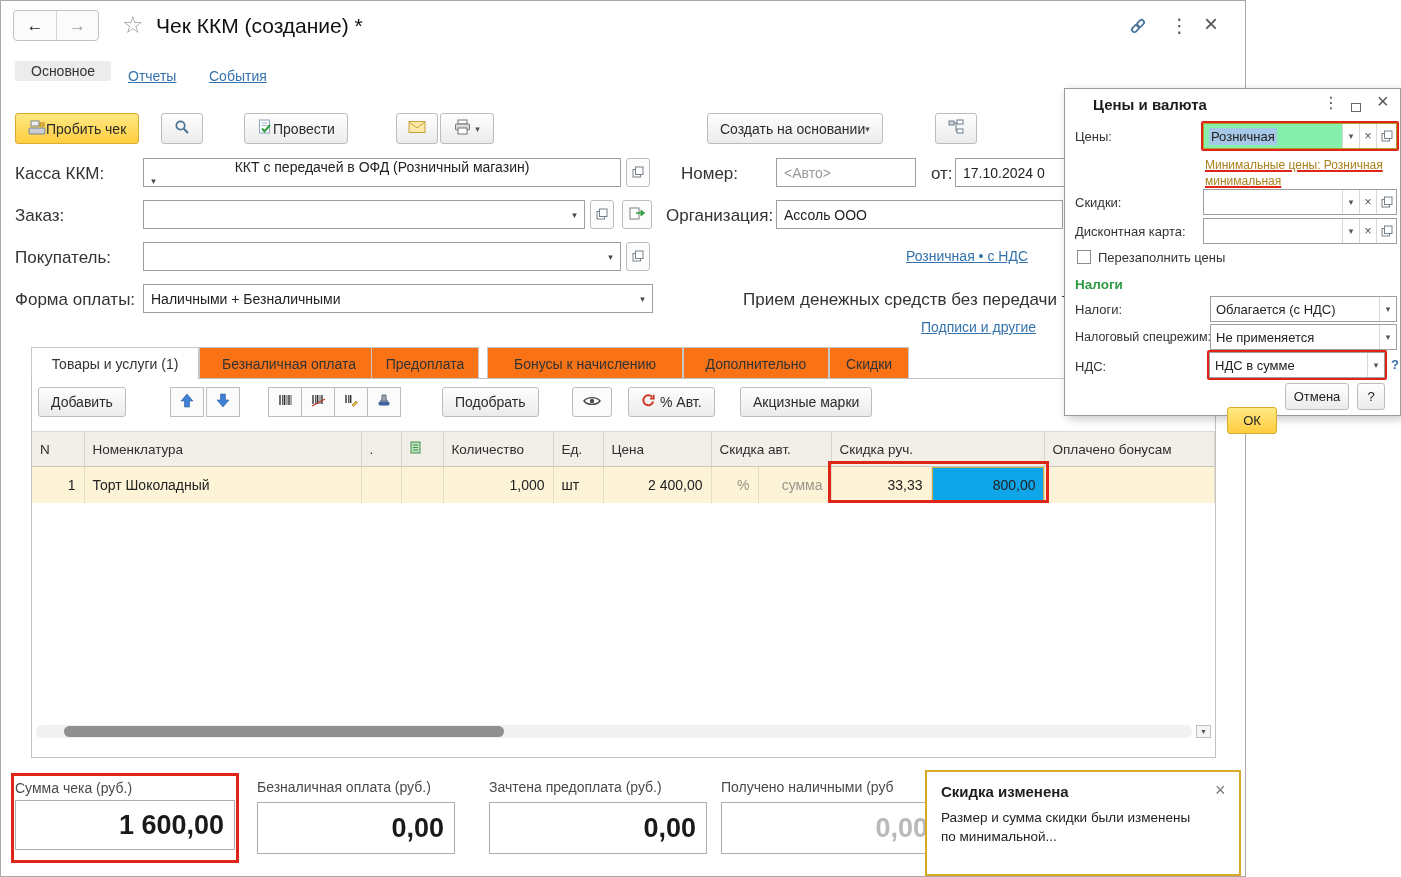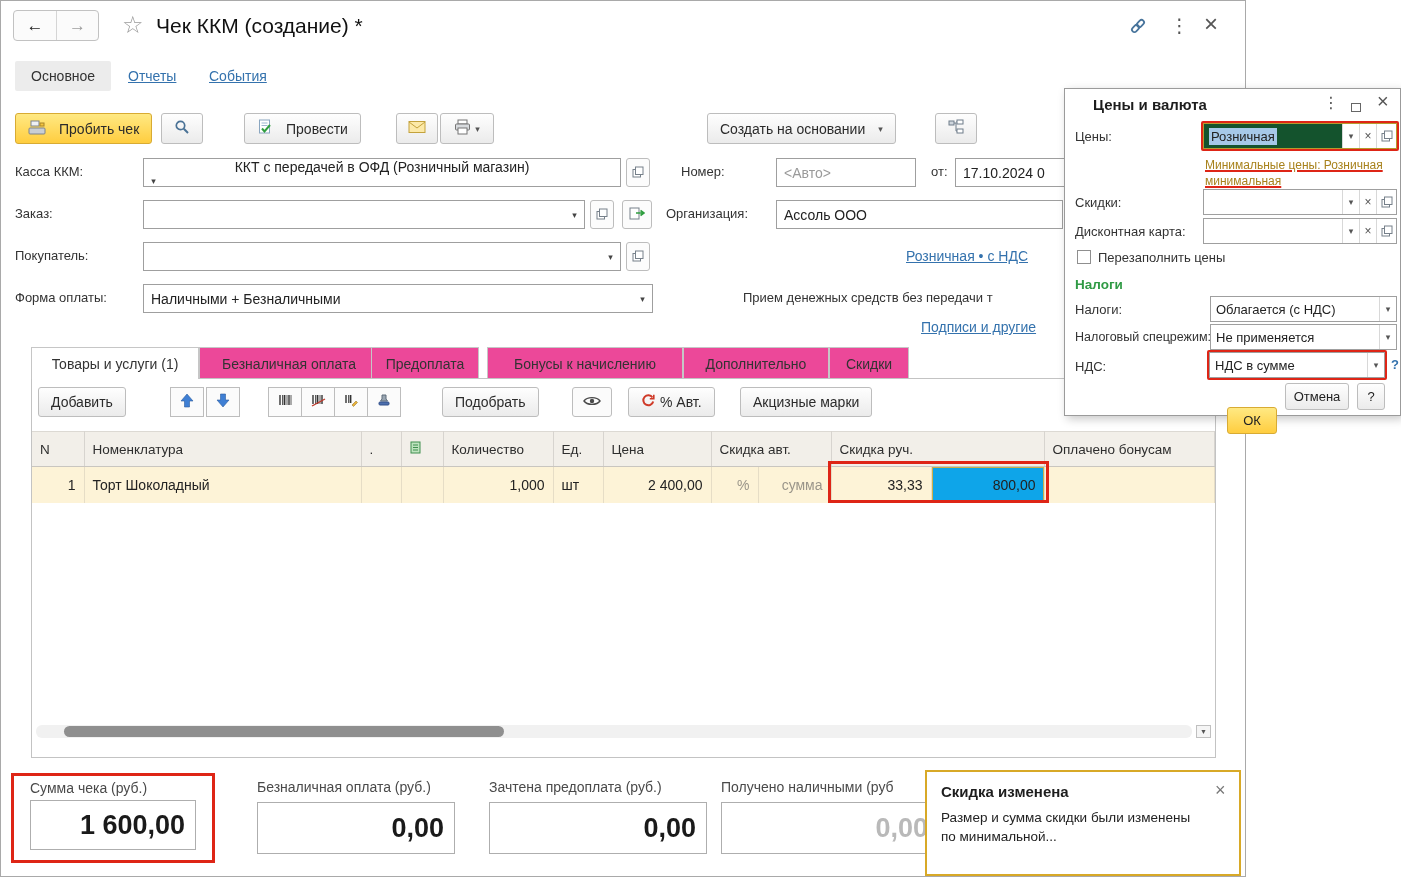--- a/index.html
+++ b/index.html
@@ -20,7 +20,7 @@
   .xclose { font-size: 24px; color: #555; cursor: pointer; line-height: 1; }
 
   .link { color: #3472ad; text-decoration: underline; font-size: 14px; cursor: pointer; white-space: nowrap; }
-  .navtab { background: #ececec; border-radius: 2px; height: 30px; display: inline-flex; align-items: center; padding: 0 16px; font-size: 14px; color: #333; cursor: pointer; }
+  .navtab { background: #ececec; border-radius: 2px; height: 20px; display: inline-flex; align-items: center; padding: 0 16px; font-size: 14px; color: #333; cursor: pointer; }
 
   
   .btn { display: inline-flex; align-items: center; gap: 13px; height: 31px; padding: 0 12px; border: 1px solid #bdbdbd; border-radius: 3px; background: linear-gradient(#fefefe, #ebebeb); font-size: 14px; color: #2b2b2b; white-space: nowrap; cursor: pointer; }

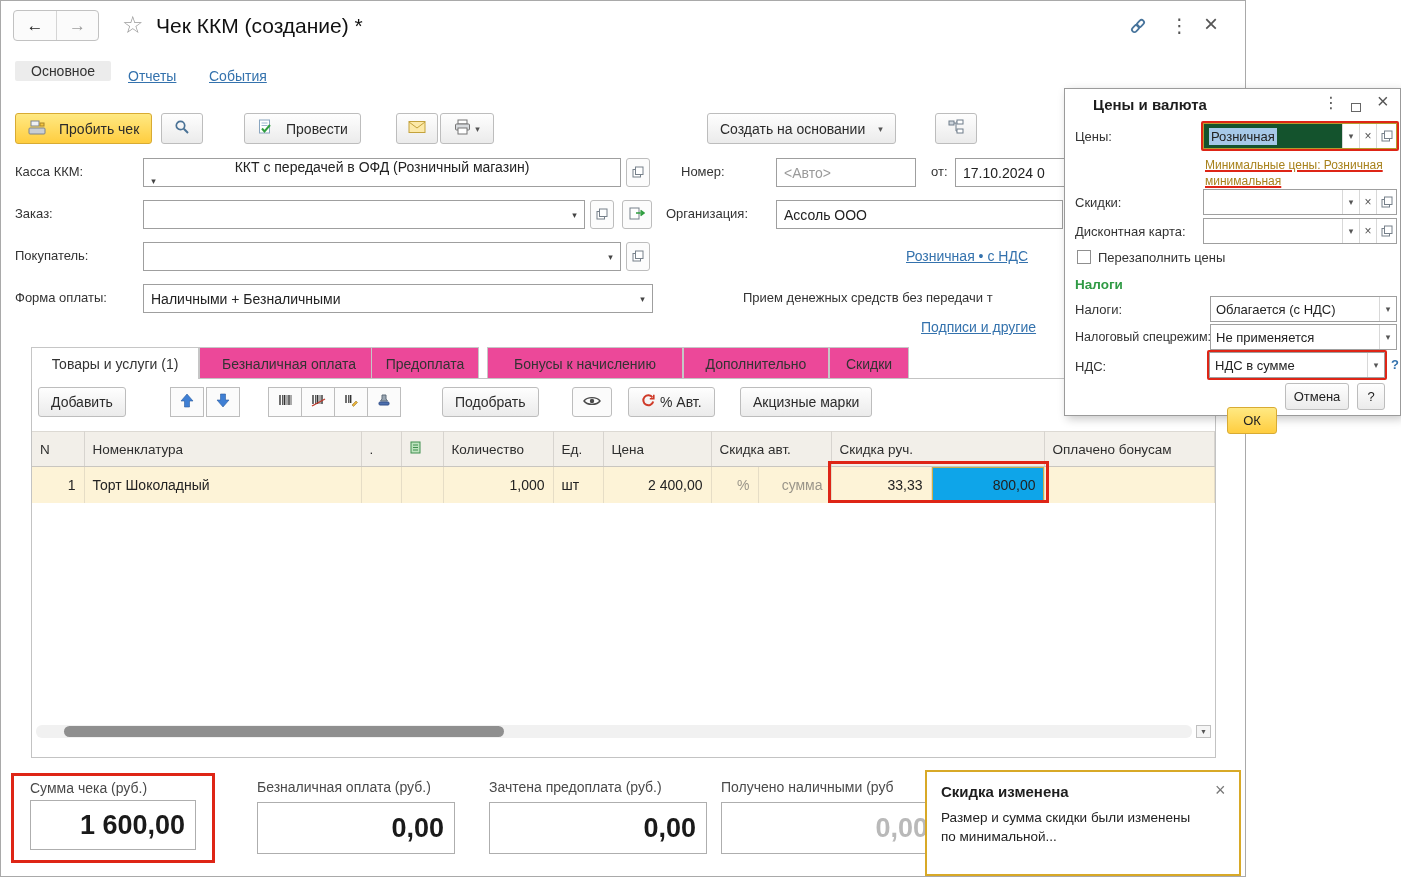--- a/index.html
+++ b/index.html
@@ -23,7 +23,7 @@
   .navtab { background: #ececec; border-radius: 2px; height: 20px; display: inline-flex; align-items: center; padding: 0 16px; font-size: 14px; color: #333; cursor: pointer; }
 
   
-  .btn { display: inline-flex; align-items: center; gap: 13px; height: 31px; padding: 0 12px; border: 1px solid #bdbdbd; border-radius: 3px; background: linear-gradient(#fefefe, #ebebeb); font-size: 14px; color: #2b2b2b; white-space: nowrap; cursor: pointer; }
+  .btn { display: inline-flex; align-items: center; gap: 0; height: 31px; padding: 0 12px; border: 1px solid #bdbdbd; border-radius: 3px; background: linear-gradient(#fefefe, #ebebeb); font-size: 14px; color: #2b2b2b; white-space: nowrap; cursor: pointer; }
   .btn-yellow { background: linear-gradient(#ffe983, #ffcd3f); border-color: #d8ab33; }
   .caret { font-size: 9px; color: #555; }
   .mini { position: absolute; width: 24px; height: 29px; border: 1px solid #bdbdbd; border-radius: 3px; background: #fcfcfc; display: flex; align-items: center; justify-content: center; cursor: pointer; }

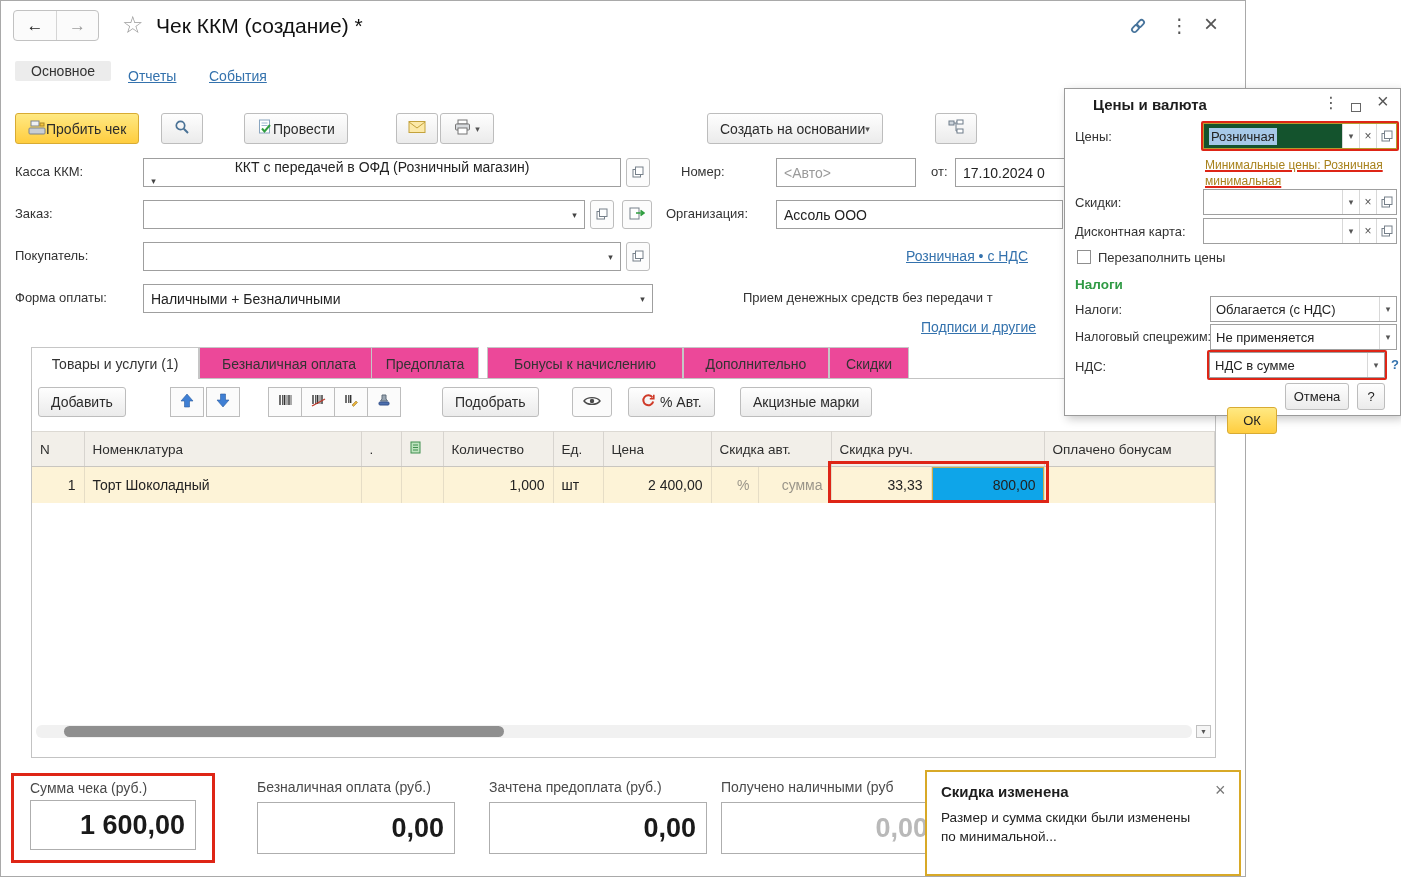--- a/index.html
+++ b/index.html
@@ -395,7 +395,7 @@
     <div class="dlg-lbl" style="left:10px; top:40px;">Цены:</div>
     <div class="redwrap" style="left:136px; top:32px; width:198px; height:30px;">
       <div class="fgroup" style="position:static; height:26px; border:1px solid #b59a2e;">
-        <div class="ftxt" style="background:#14532d;">
+        <div class="ftxt" style="background:#86efac;">
           <span style="background:#a6c8e8; padding:1px 2px;">Розничная</span>
         </div>
         <div class="sq">▾</div>

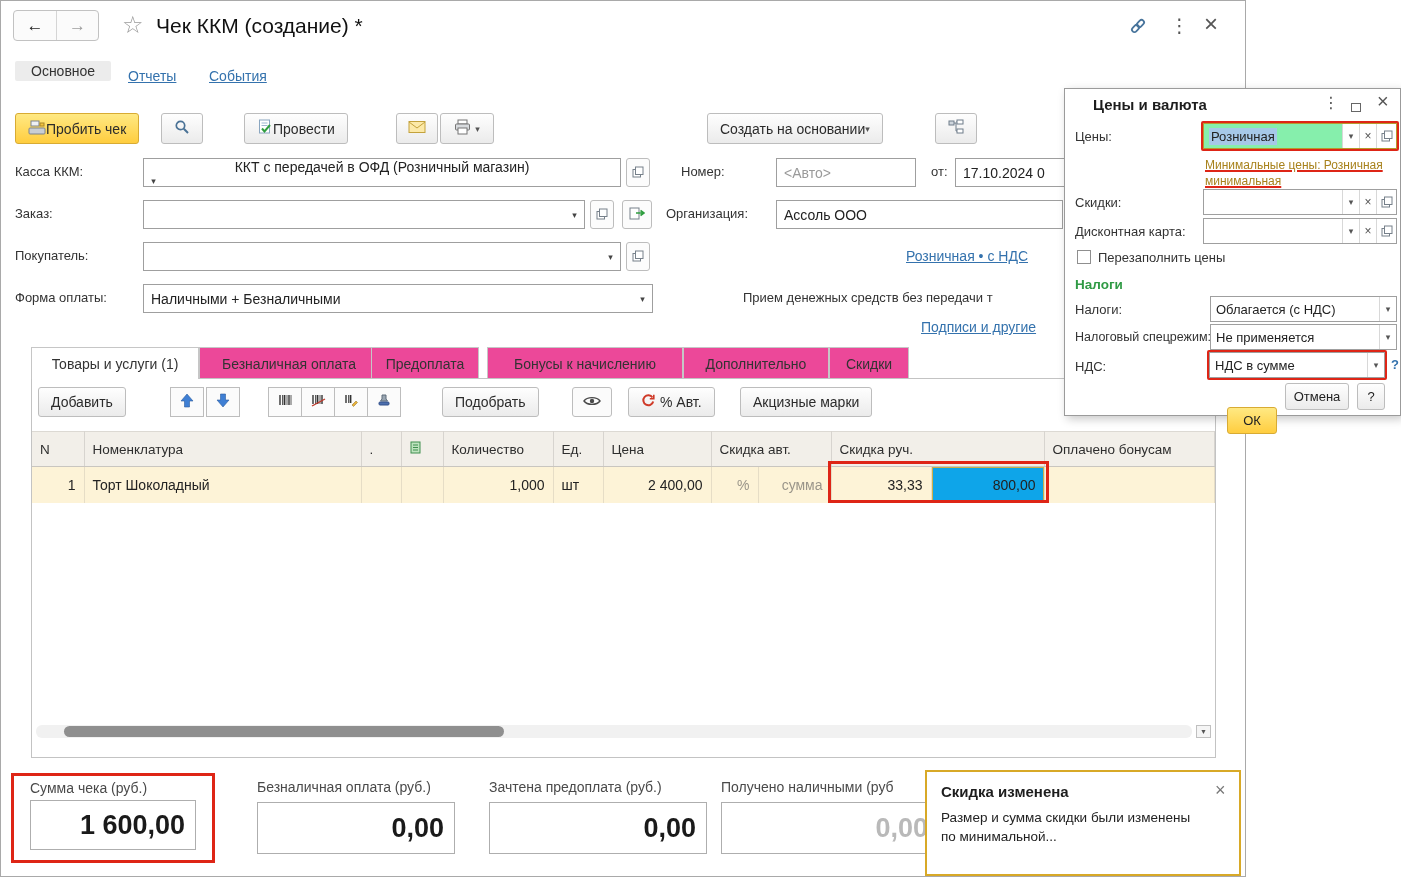--- a/index.html
+++ b/index.html
@@ -29,7 +29,7 @@
   .mini { position: absolute; width: 24px; height: 29px; border: 1px solid #bdbdbd; border-radius: 3px; background: #fcfcfc; display: flex; align-items: center; justify-content: center; cursor: pointer; }
 
   
-  .lbl { position: absolute; font-size: 13px; color: #333; white-space: nowrap; }
+  .lbl { position: absolute; font-size: 17px; color: #333; white-space: nowrap; }
   .field { position: absolute; display: flex; align-items: center; height: 29px; border: 1px solid #9f9f9f; background: #fff; font-size: 14px; color: #222; cursor: text; }
   .field .txt { flex: 1; padding: 0 7px; white-space: nowrap; overflow: hidden; }
   .field .ph { color: #9a9a9a; }

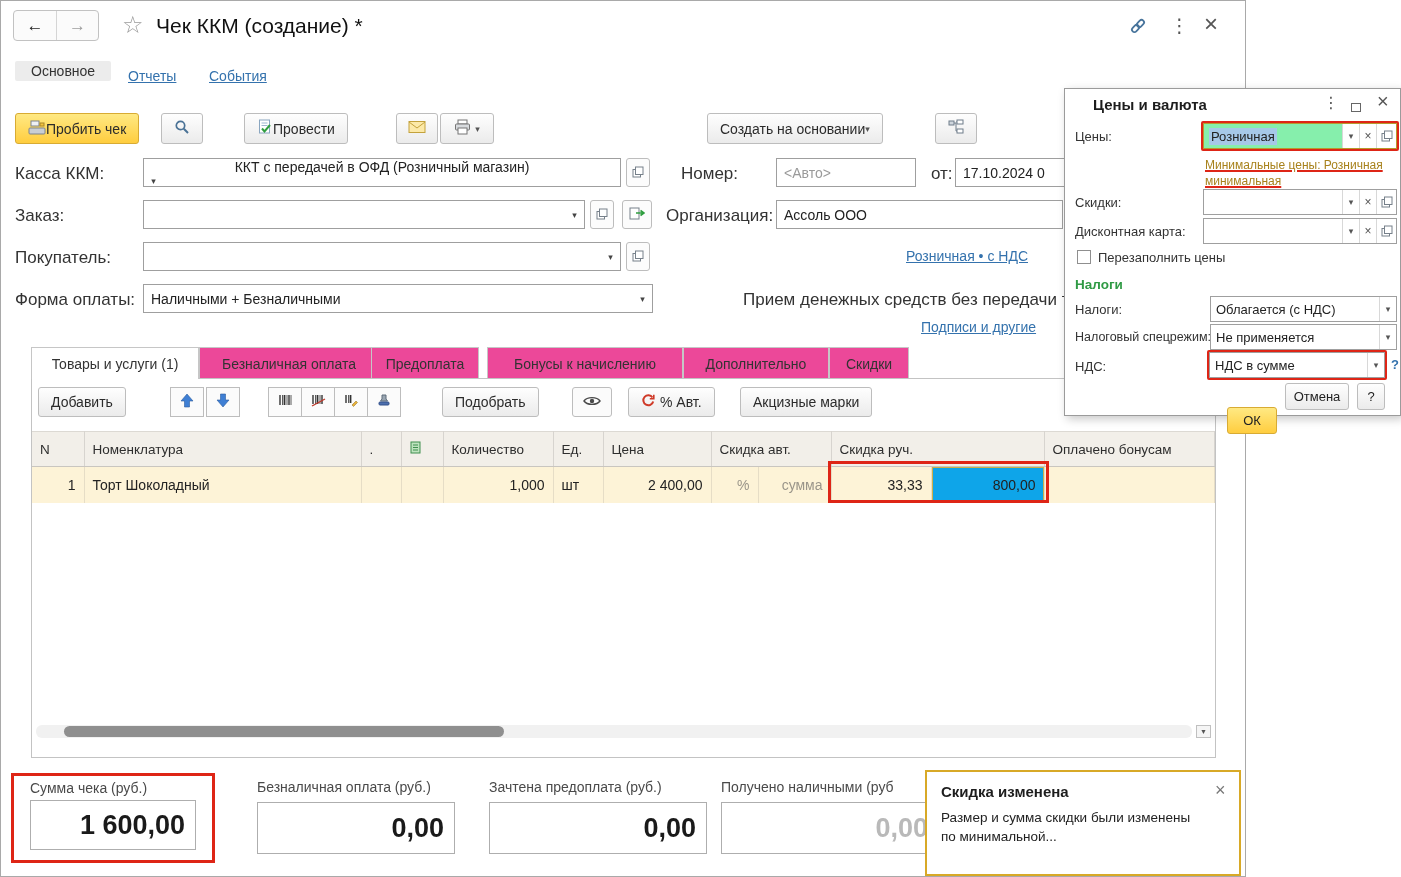--- a/index.html
+++ b/index.html
@@ -36,7 +36,7 @@
   .dd { width: 19px; align-self: stretch; display: flex; align-items: center; justify-content: center; color: #444; font-size: 9px; cursor: pointer; }
 
   
-  .dtab { position: absolute; top: 346px; height: 34px; display: flex; align-items: center; justify-content: center; font-size: 14px; color: #333; background: #ec4899; border: 1px solid #c6c6c6; cursor: pointer; white-space: nowrap; }
+  .dtab { position: absolute; top: 346px; height: 34px; display: flex; align-items: center; justify-content: center; font-size: 14px; color: #333; background: #f97316; border: 1px solid #c6c6c6; cursor: pointer; white-space: nowrap; }
   .dtab.active { background: #fff; border-bottom: none; height: 32px; z-index: 3; font-weight: 400; }
   .panel { position: absolute; left: 30px; top: 377px; width: 1185px; height: 380px; border: 1px solid #c3c3c3; background: #fff; z-index: 1; overflow: hidden; }
   .iconbtn { width: 34px; height: 30px; border: 1px solid #bdbdbd; background: #fbfbfb; display: inline-flex; align-items: center; justify-content: center; cursor: pointer; }

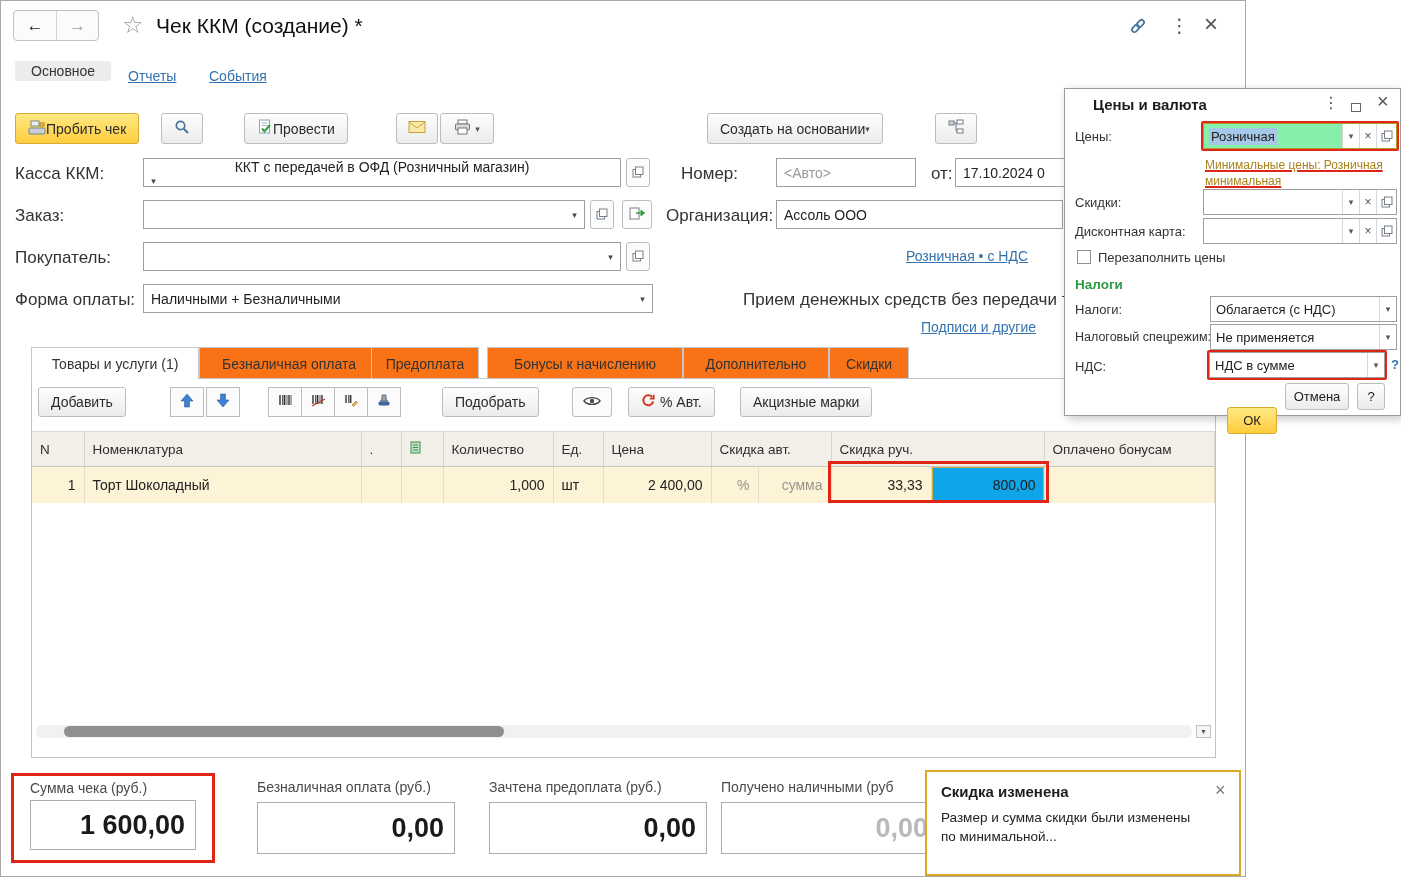--- a/index.html
+++ b/index.html
@@ -368,7 +368,7 @@
 
     <div class="red-box" style="left:827px; top:460px; width:221px; height:42px;"></div>
 
-    <div class="abs" style="left:10px; top:772px; width:204px; height:90px; border:3px solid #de2516; background:#fff; padding:4px 16px; z-index:6;">
+    <div class="abs" style="left:10px; top:772px; width:228px; height:90px; border:3px solid #de2516; background:#fff; padding:4px 1px; z-index:6;">
       <div class="total-label">Сумма чека (руб.)</div>
       <div class="total-field" style="margin-top:4px; height:50px;">1 600,00</div>
     </div>

